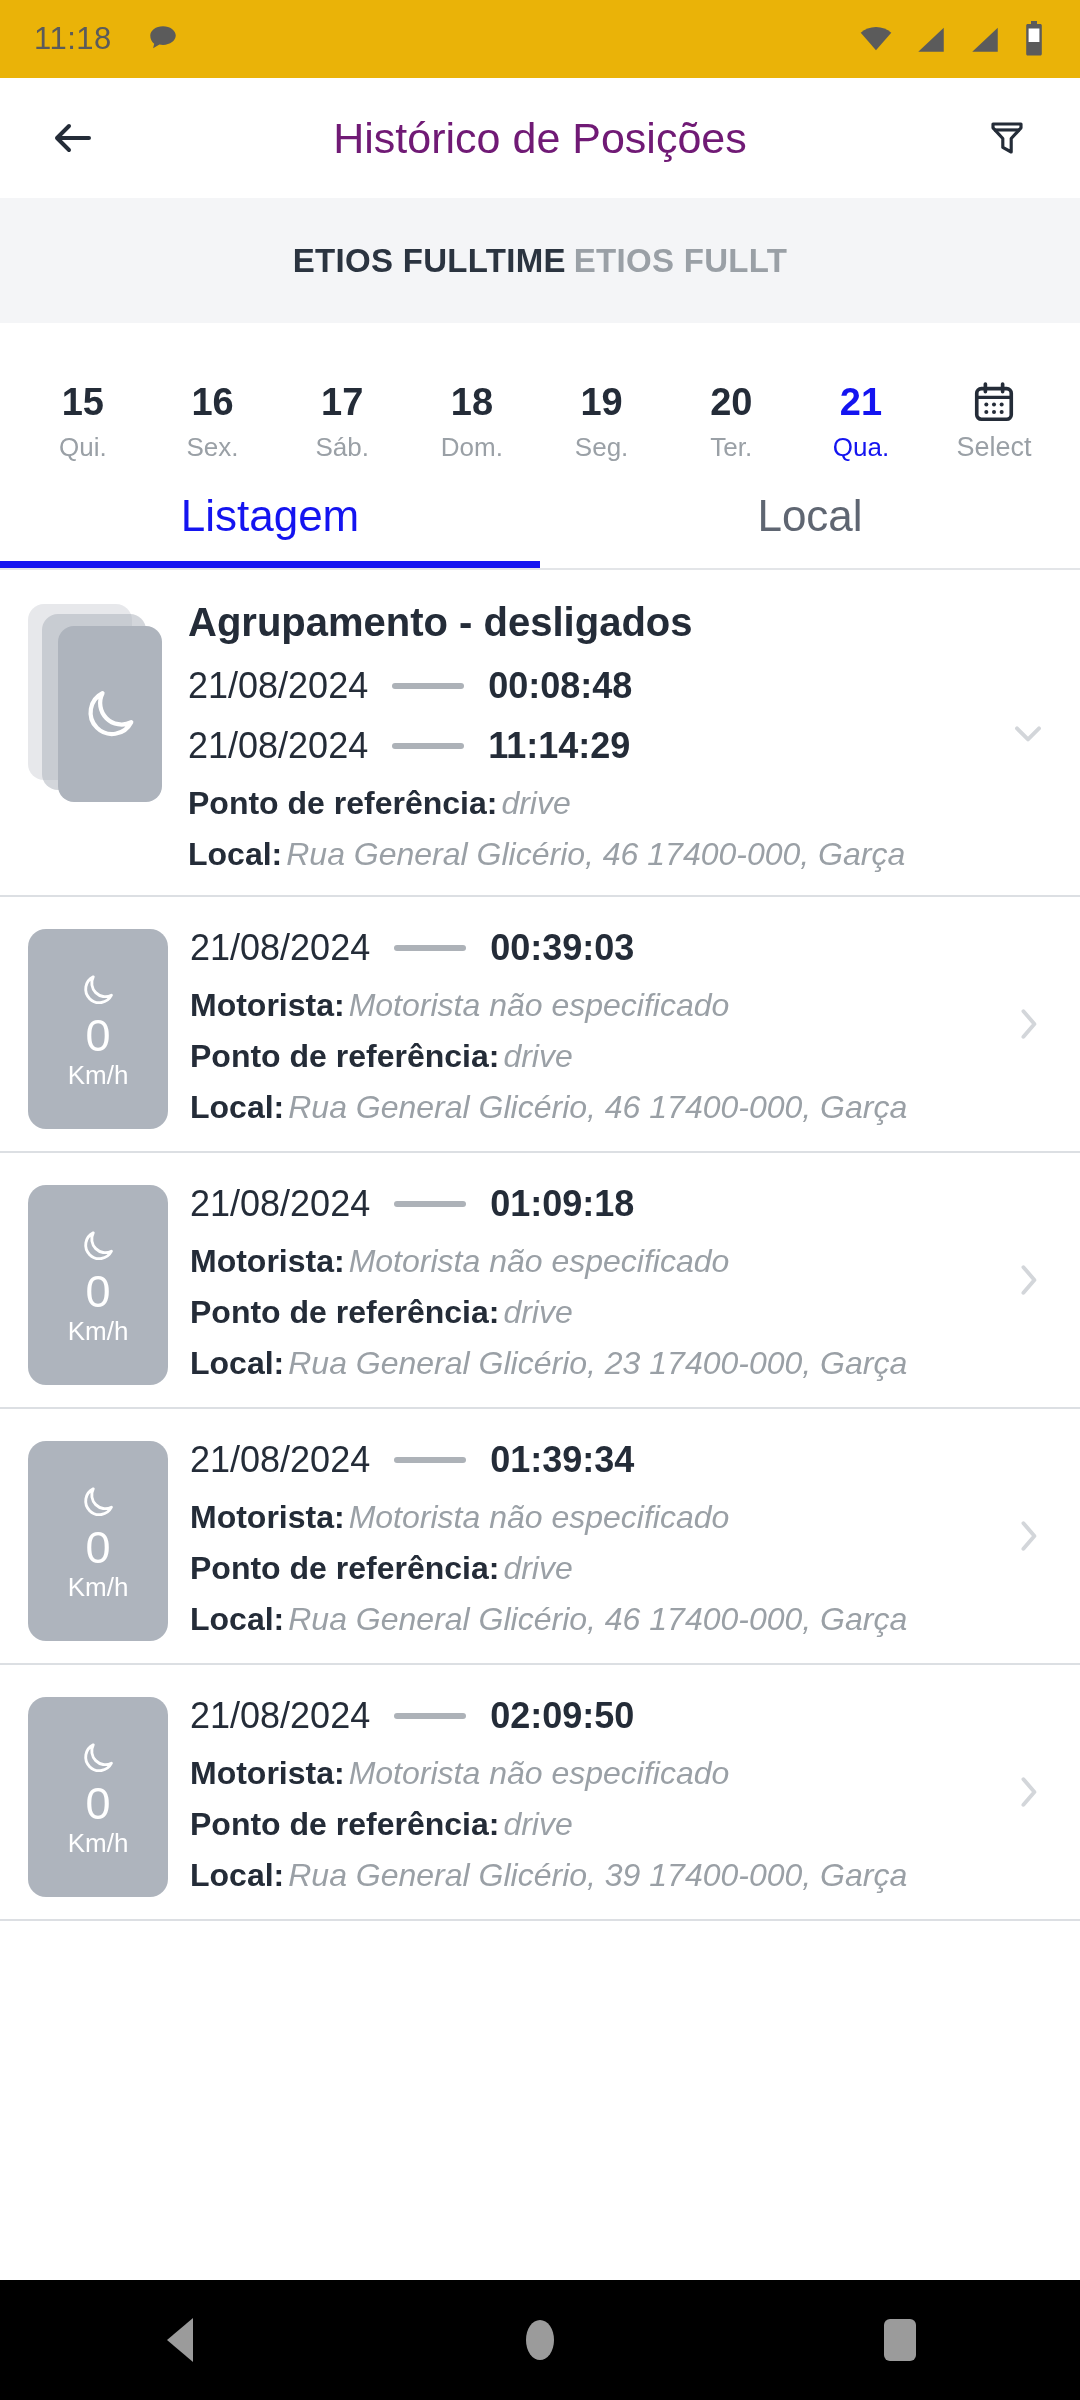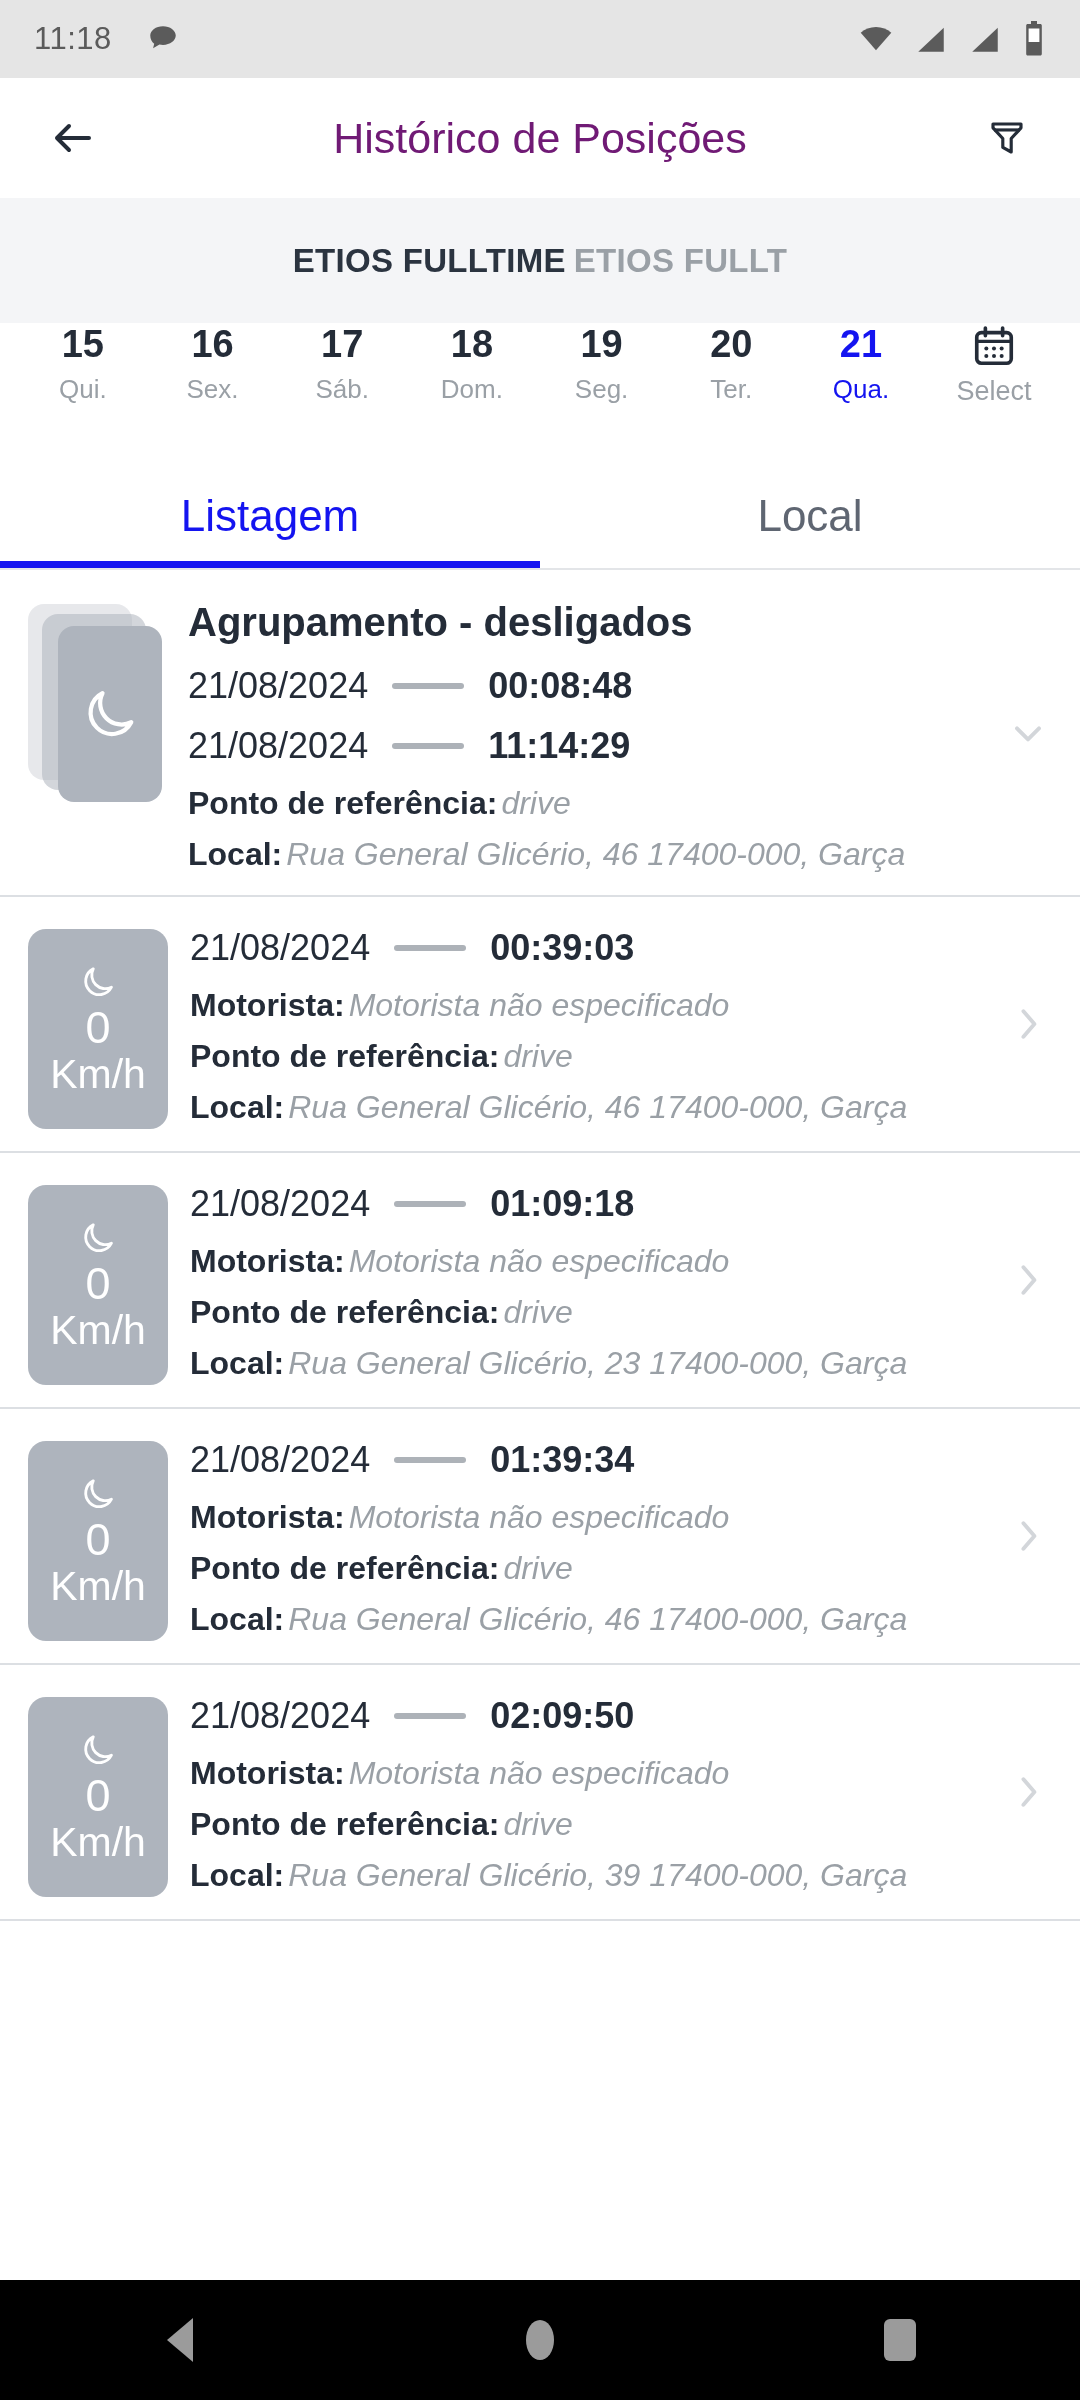--- a/index.html
+++ b/index.html
@@ -15,7 +15,7 @@
   
   .statusbar {
     height:78px; display:flex; align-items:center;
-    padding:0 34px; background:#e5e5e5;
+    padding:0 34px; background:#eab308;
   }
   .status-time {
     font-size:31px; color:#5b5b5b; letter-spacing:.5px;

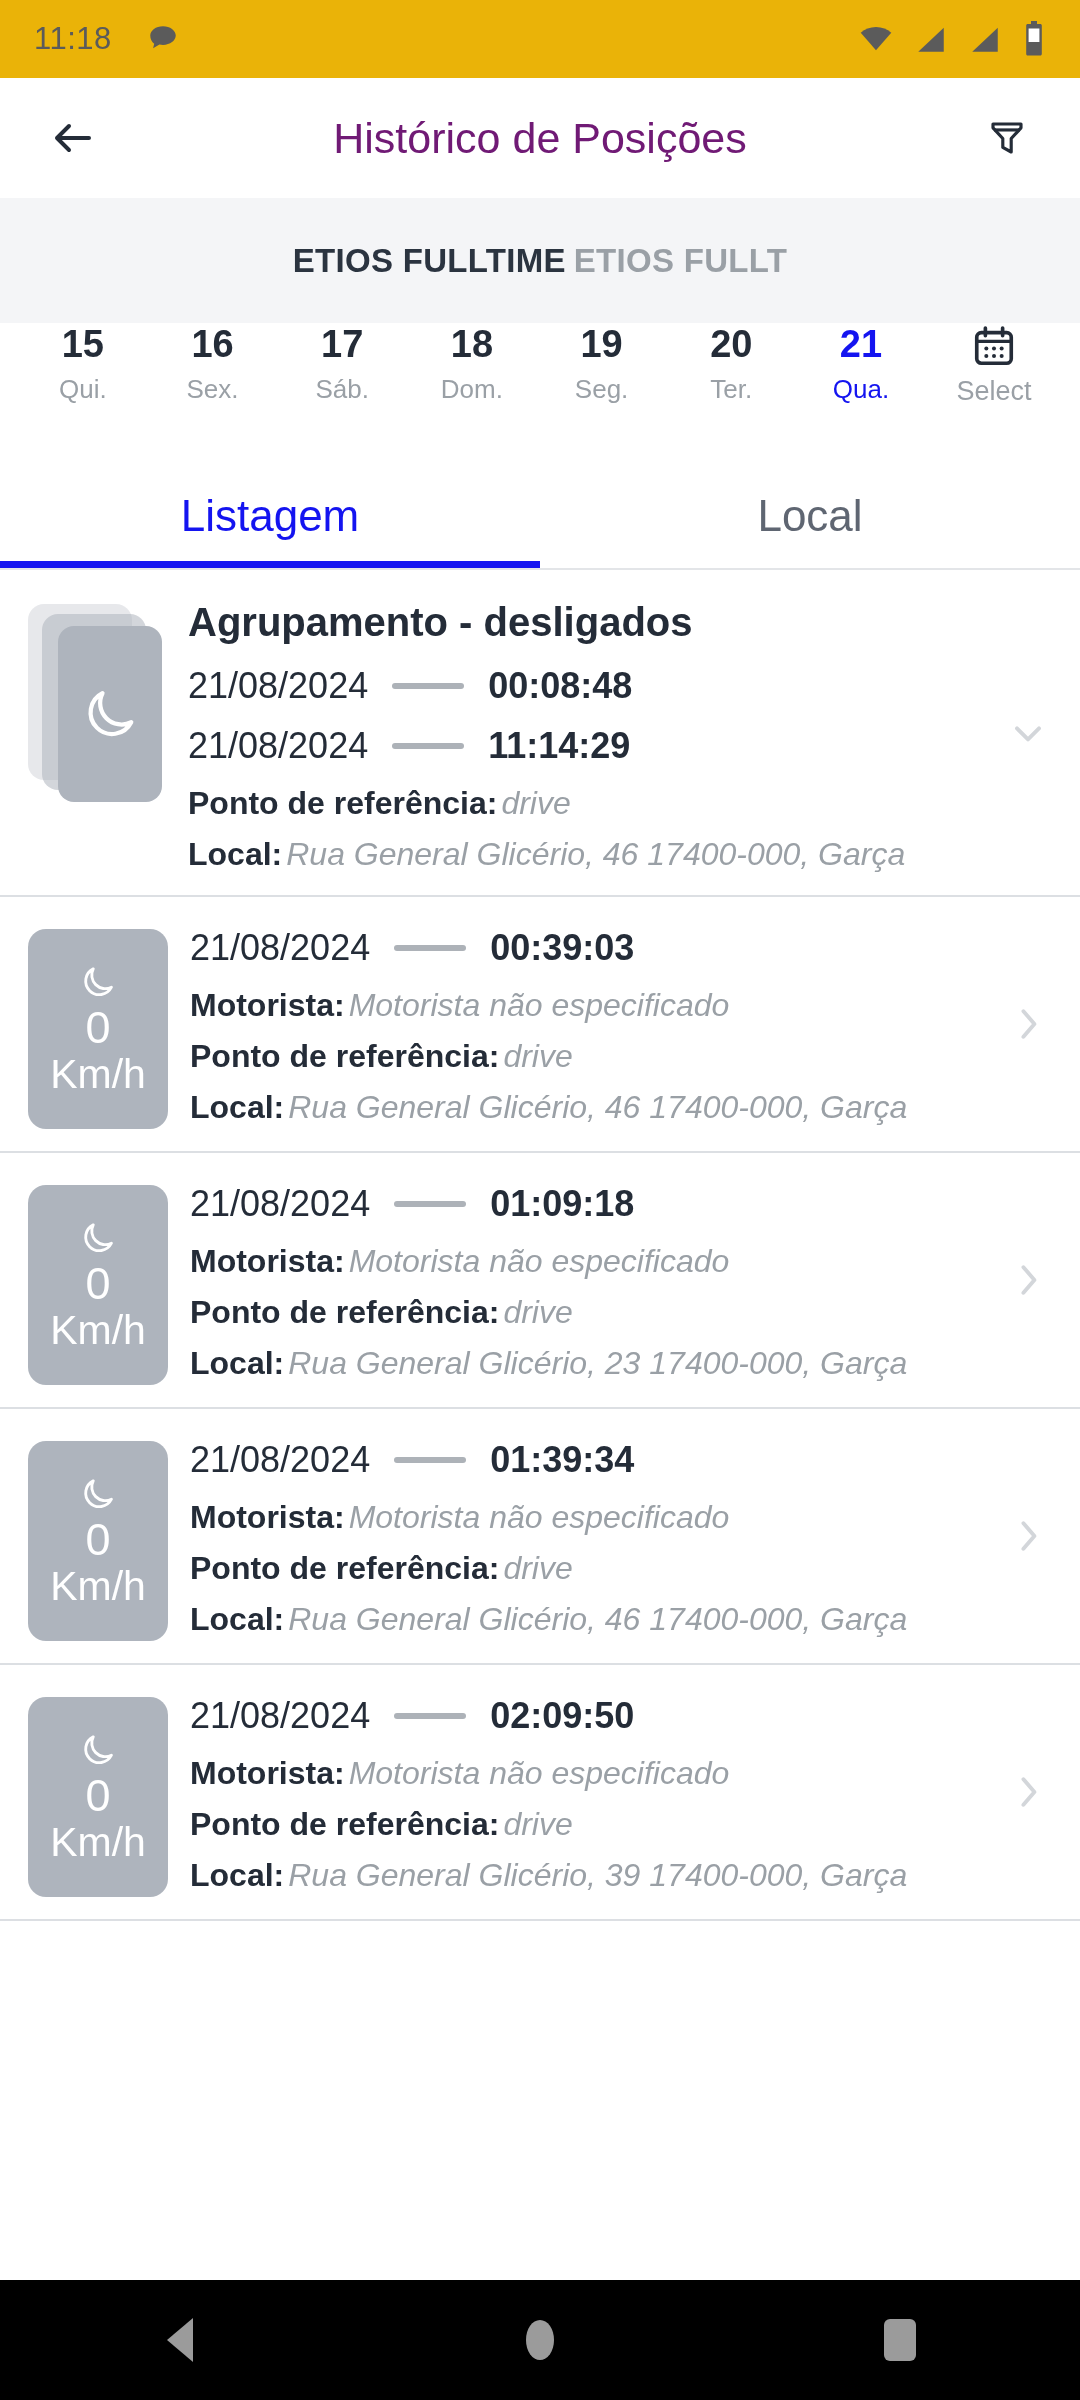--- a/index.html
+++ b/index.html
@@ -52,7 +52,7 @@
   
   .daystrip {
     height:140px; background:#fff;
-    display:flex; align-items:flex-start;
+    display:flex; align-items:flex-end;
     padding:0 18px;
   }
   .day {

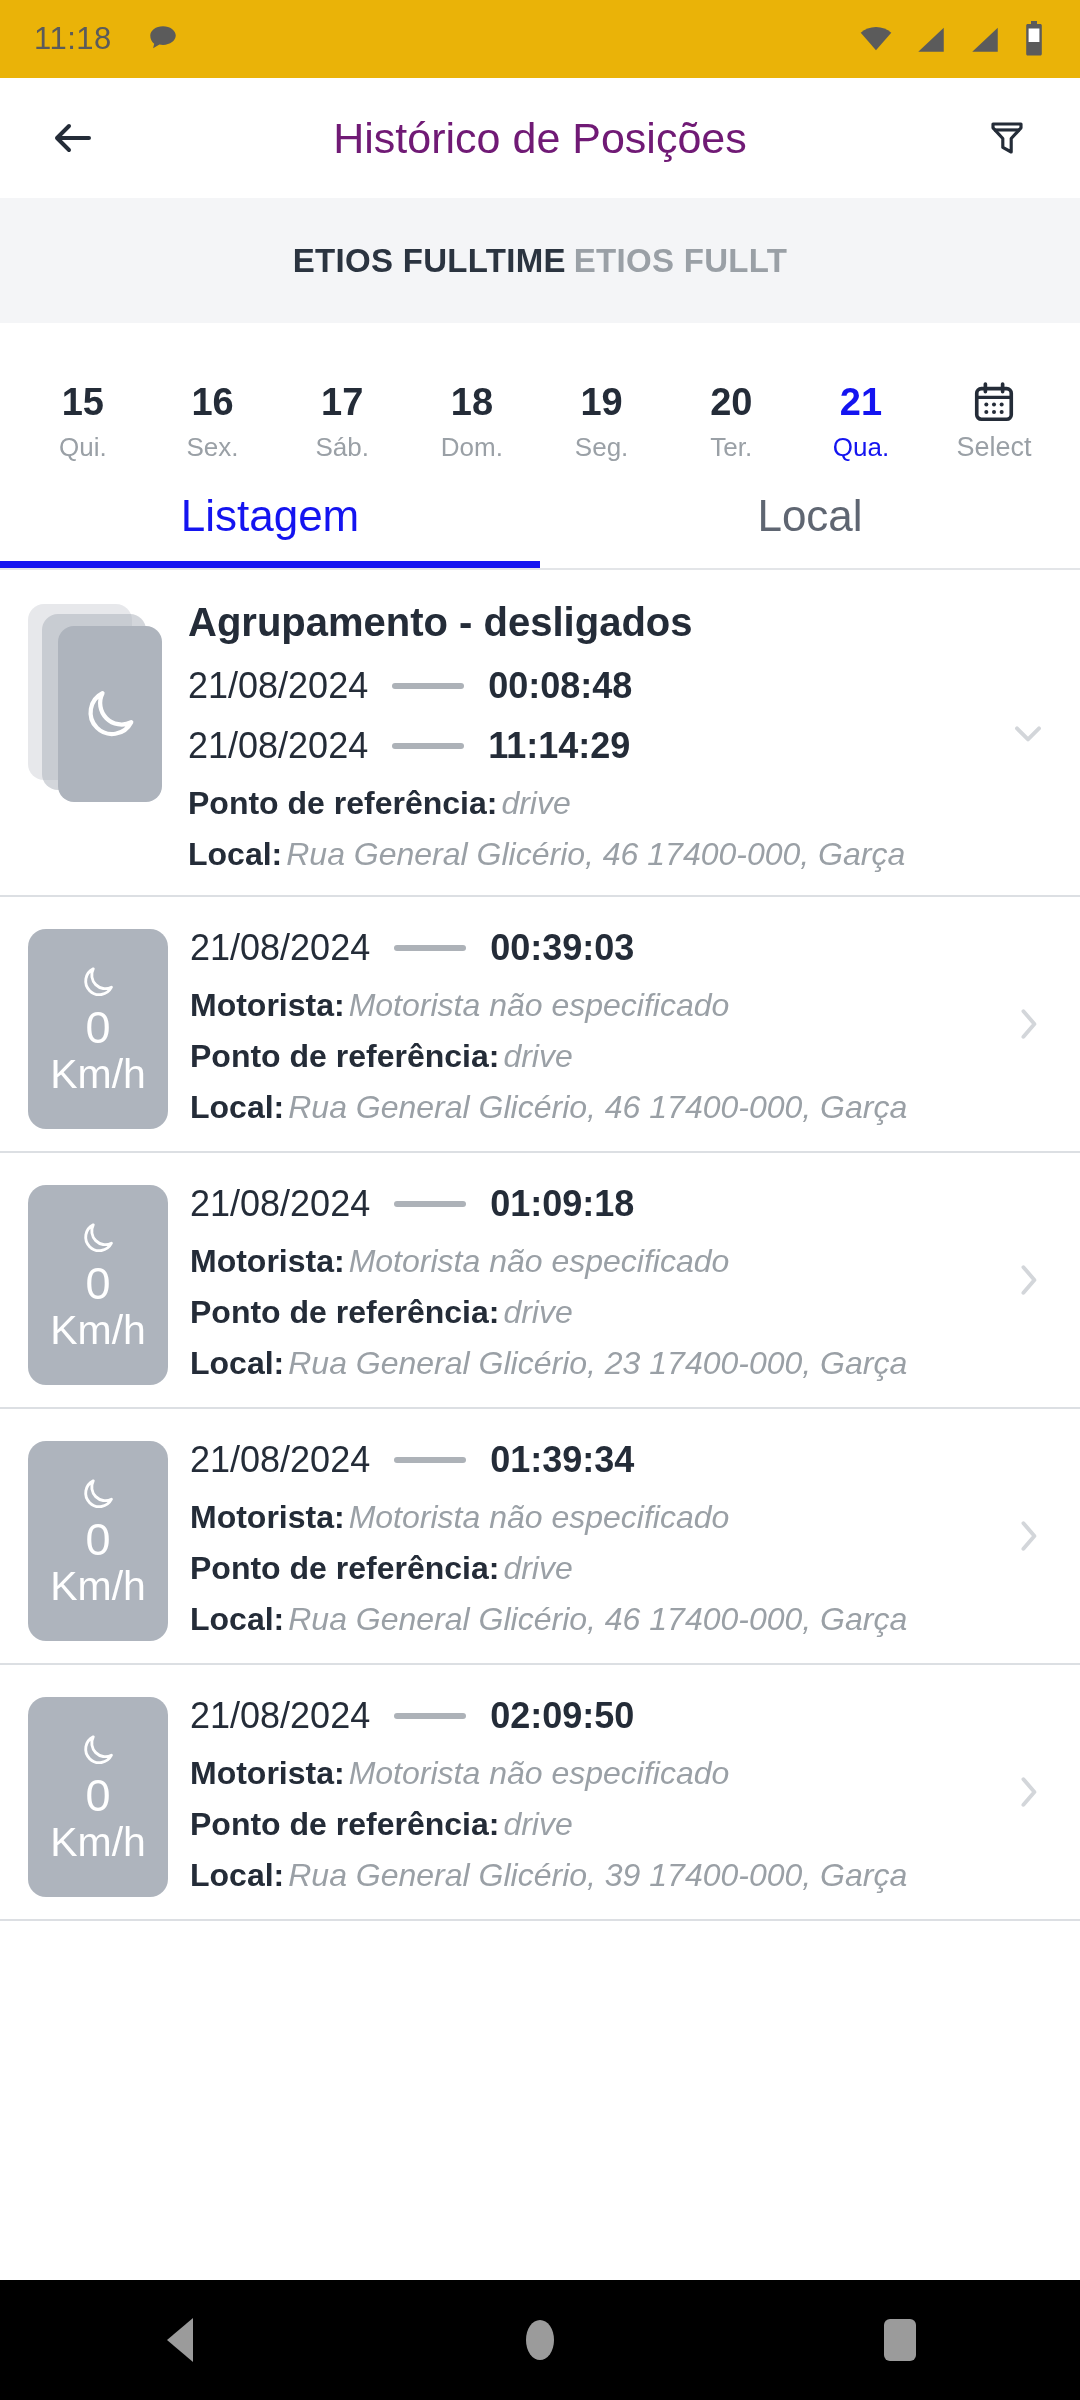--- a/index.html
+++ b/index.html
@@ -102,7 +102,7 @@
     gap:4px; color:#fff;
   }
   .speed-val { font-size:45px; line-height:1; font-weight:400; }
-  .speed-unit { font-size:41px; line-height:1; }
+  .speed-unit { font-size:26px; line-height:1; }
 
   .row-body { flex:1; min-width:0; padding-top:4px; }
   .row-title { font-size:40px; font-weight:700; color:#242c38; margin-bottom:20px; }

